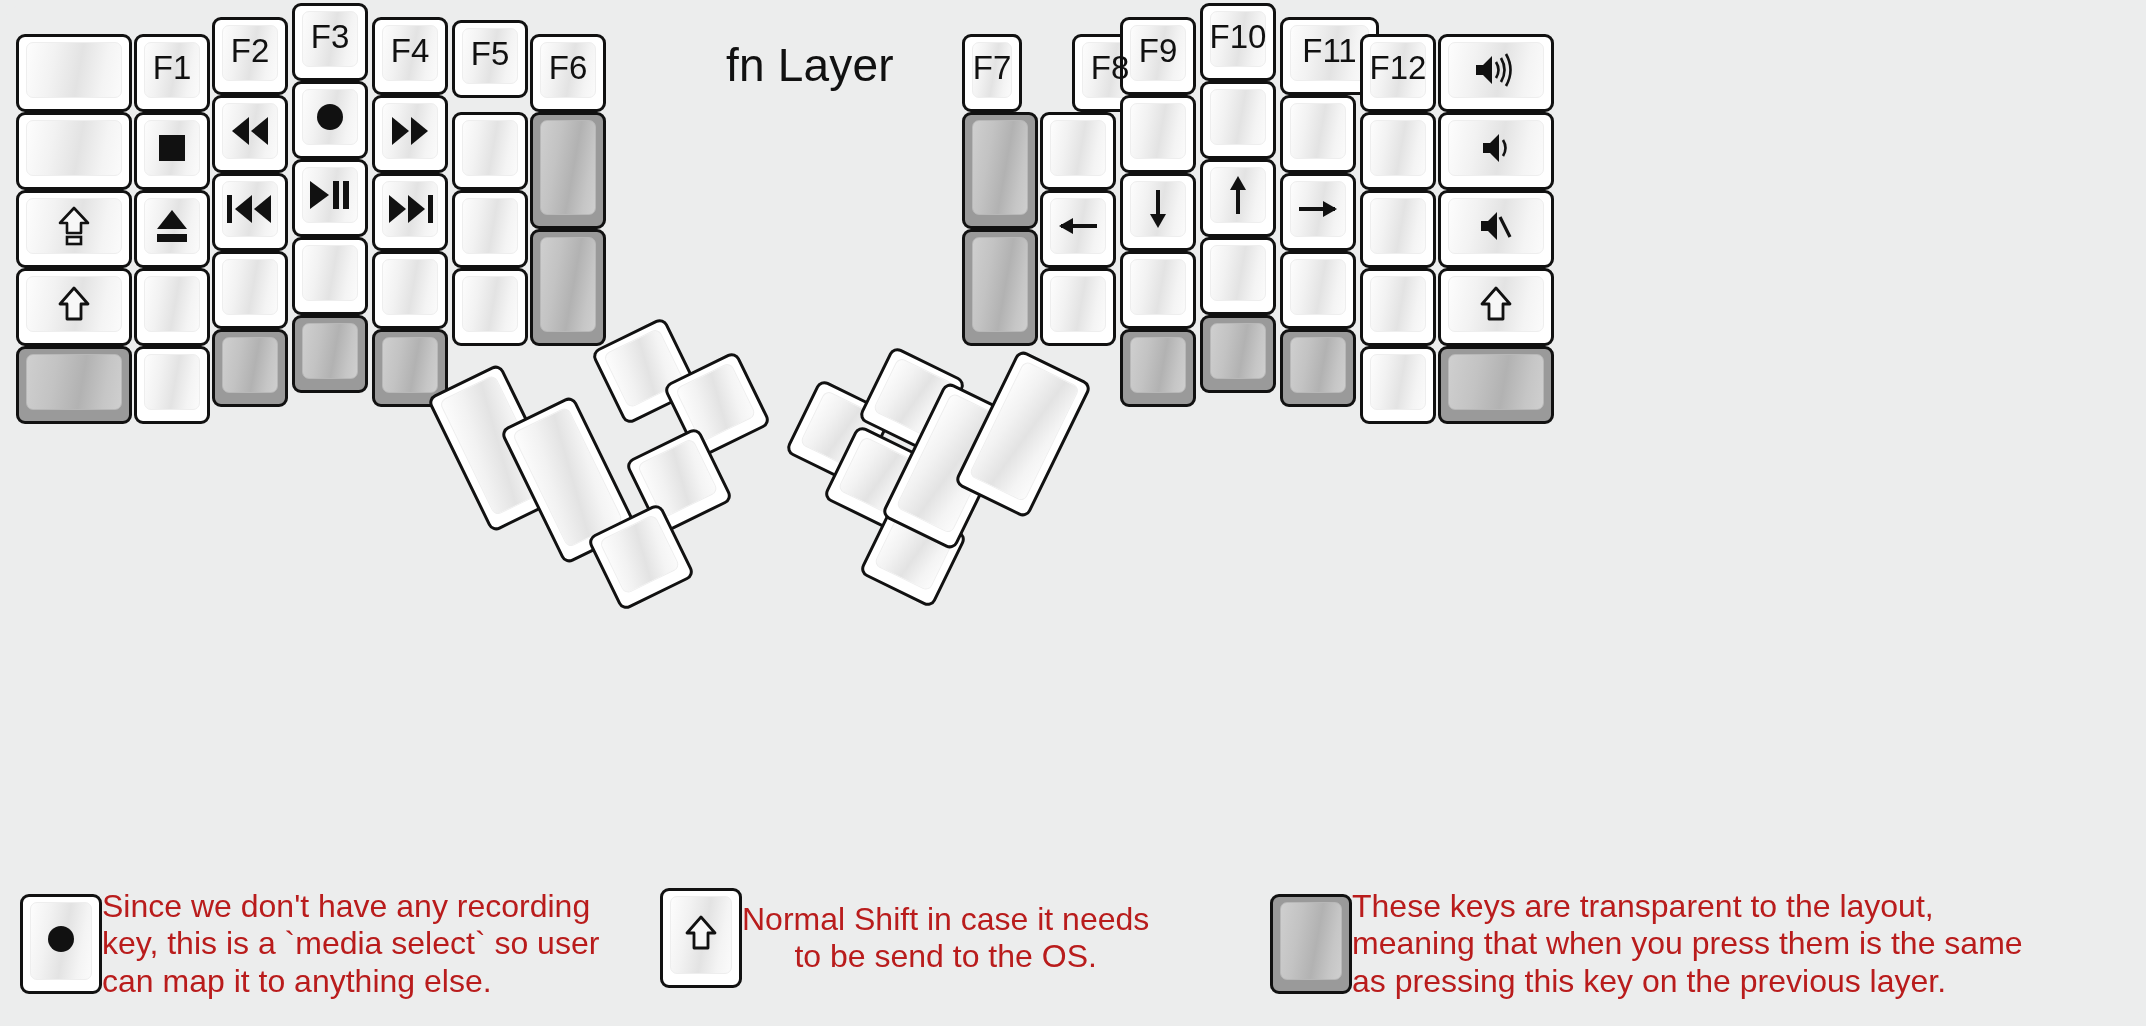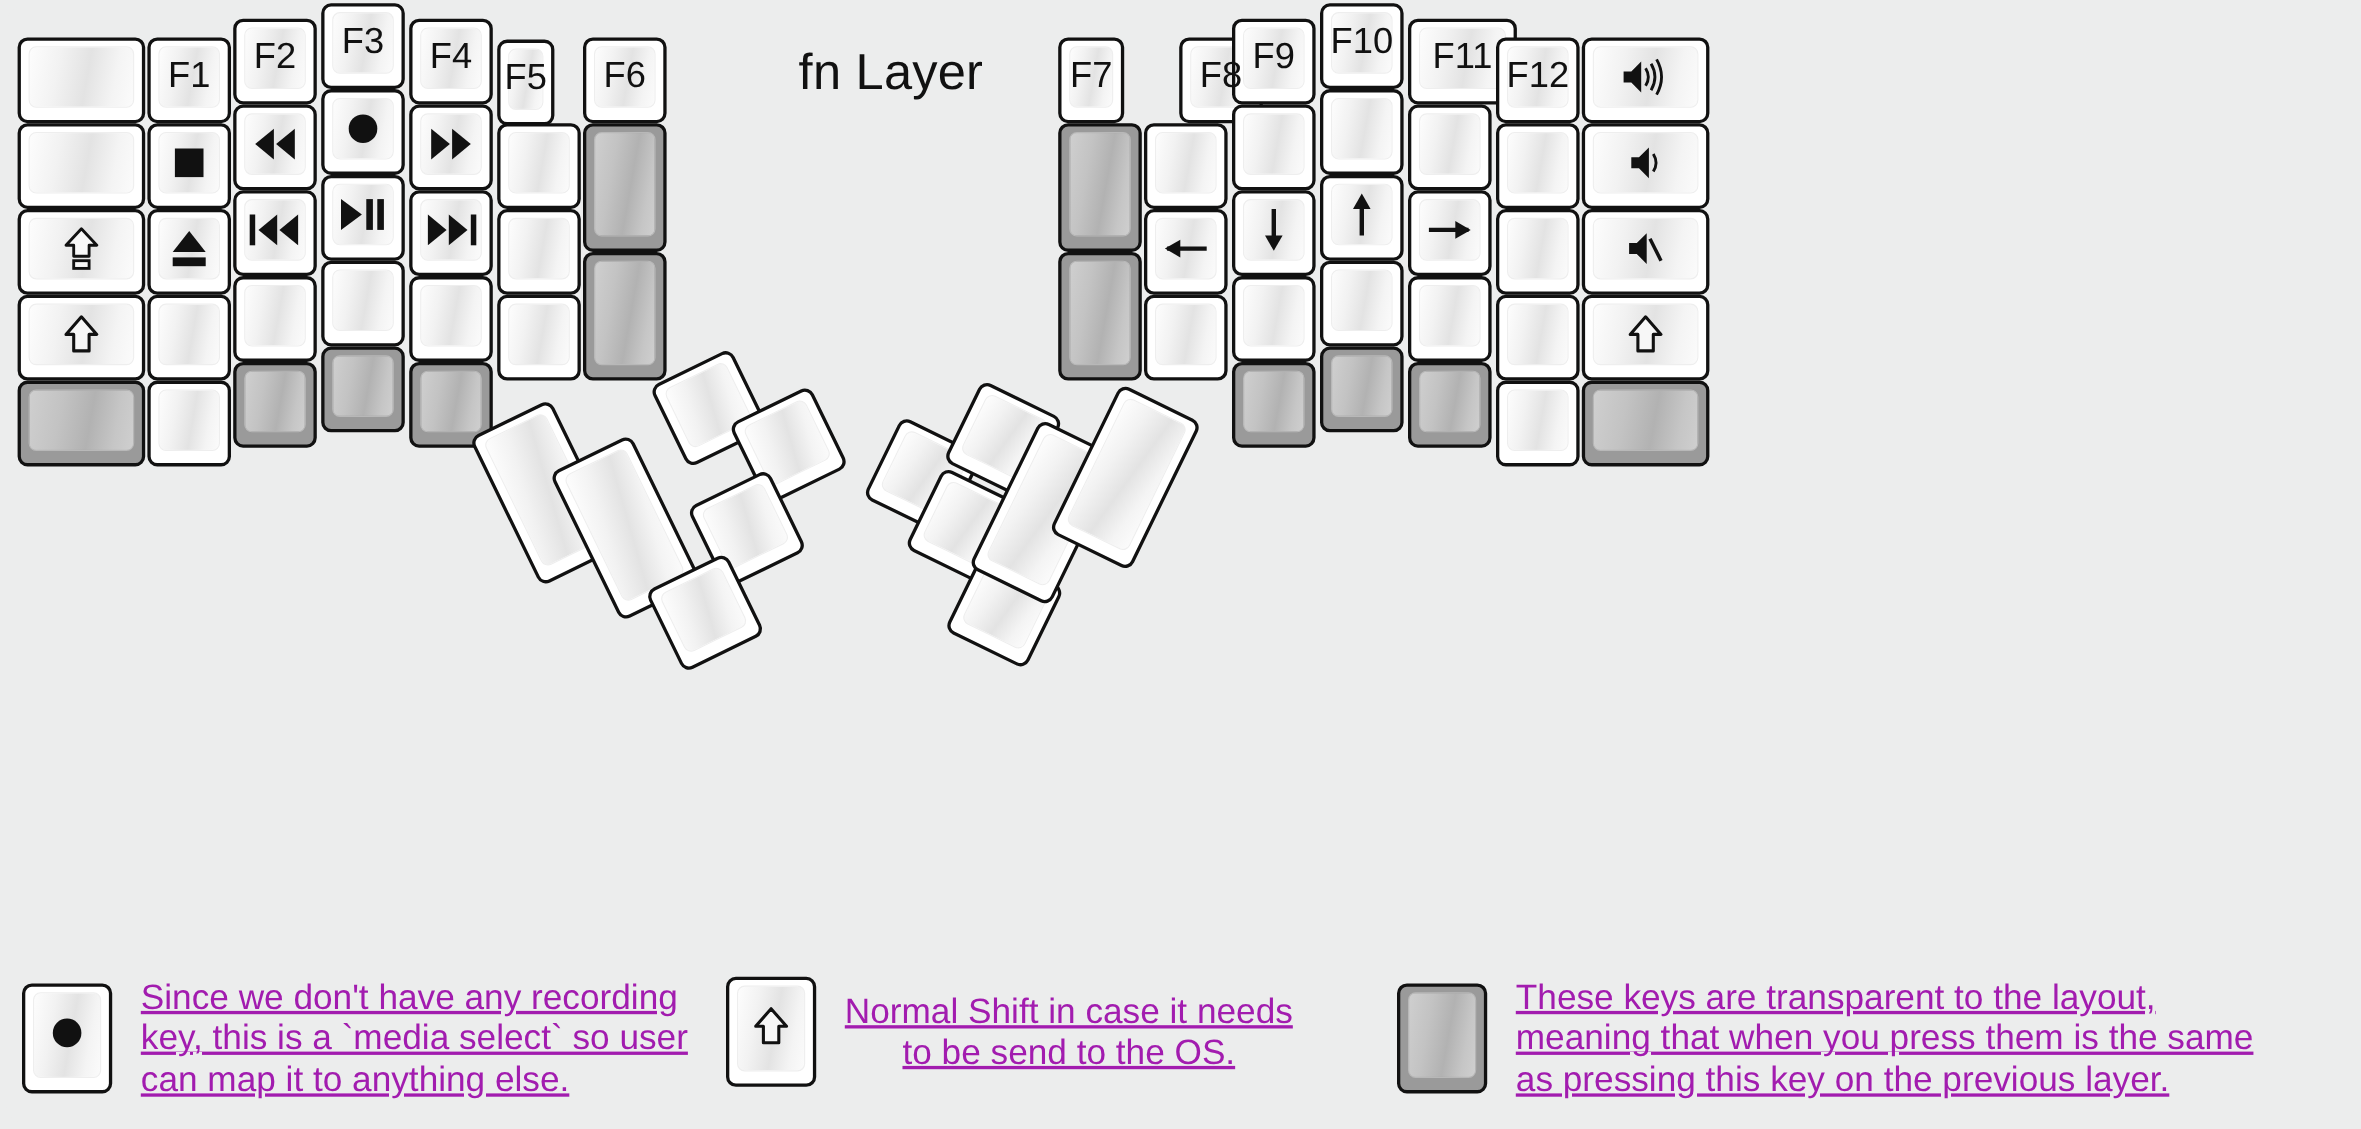--- a/index.html
+++ b/index.html
@@ -234,7 +234,7 @@
       <div class="key trans" style="left: 372px; top: 329px; width: 76px; height: 78px;">
         <div class="cap"></div>
       </div>
-      <div class="key toplabel" style="left: 452px; top: 36px; width: 52px; height: 78px;">
+      <div class="key toplabel" style="left: 452px; top: 20px; width: 76px; height: 78px;">
         <div class="cap"></div>
         <div class="lbl">F5</div>
       </div>

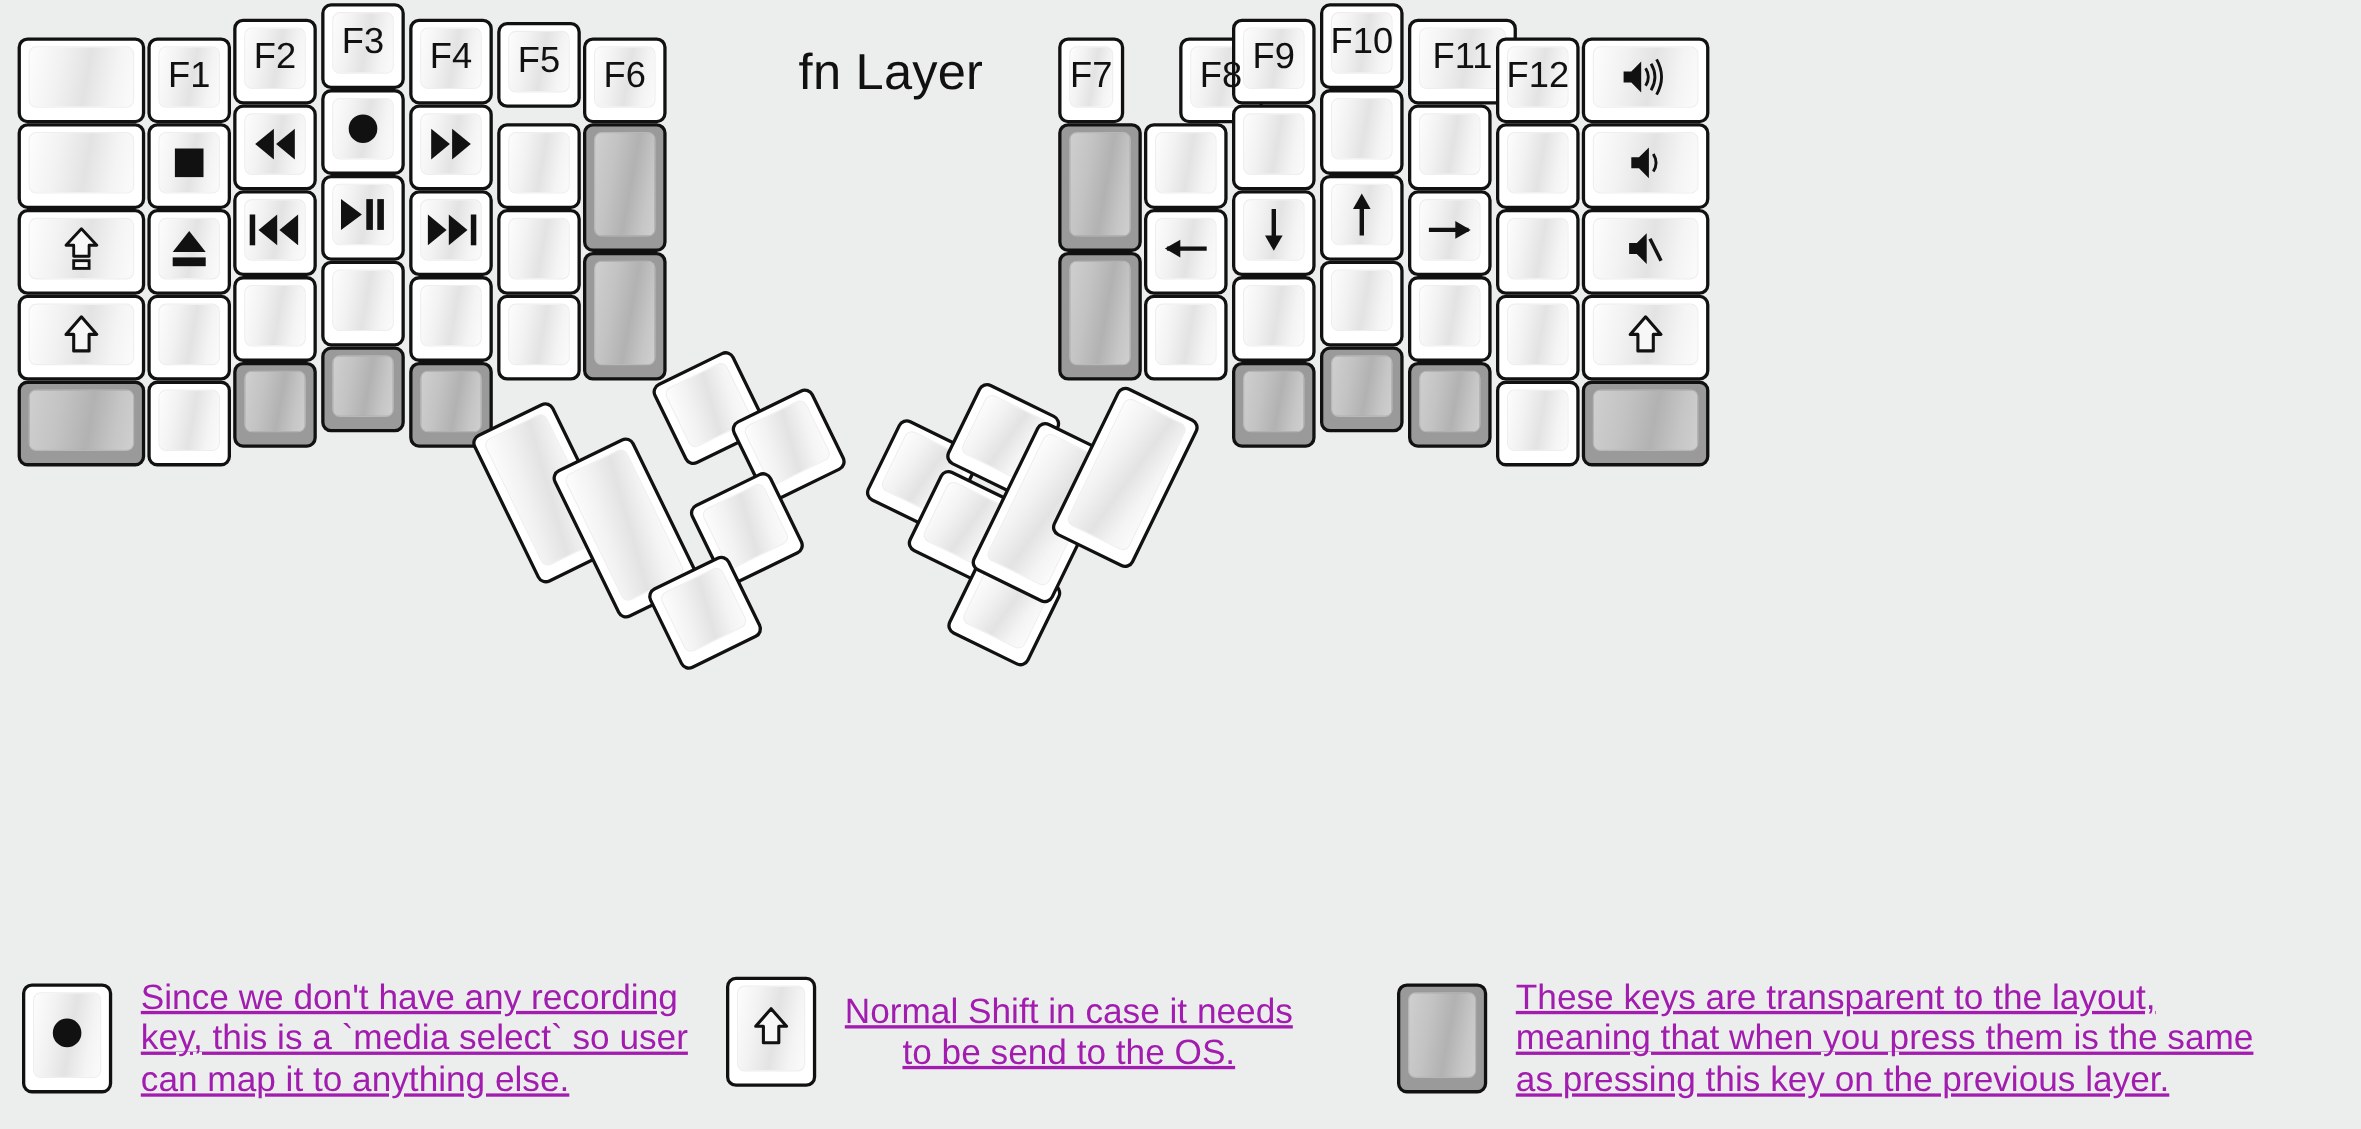--- a/index.html
+++ b/index.html
@@ -80,10 +80,8 @@
   }
   .legend-key .glyph{position:relative;z-index:3;}
   .legend-text{
-    margin-left:26px;
-    font-size:32px;line-height:1.17;color:#a21caf;
+    font-size:32px;line-height:1.17;color:#b91c1c;
     white-space:pre-line;
-    text-decoration:underline;
   }
 </style>
 </head>

